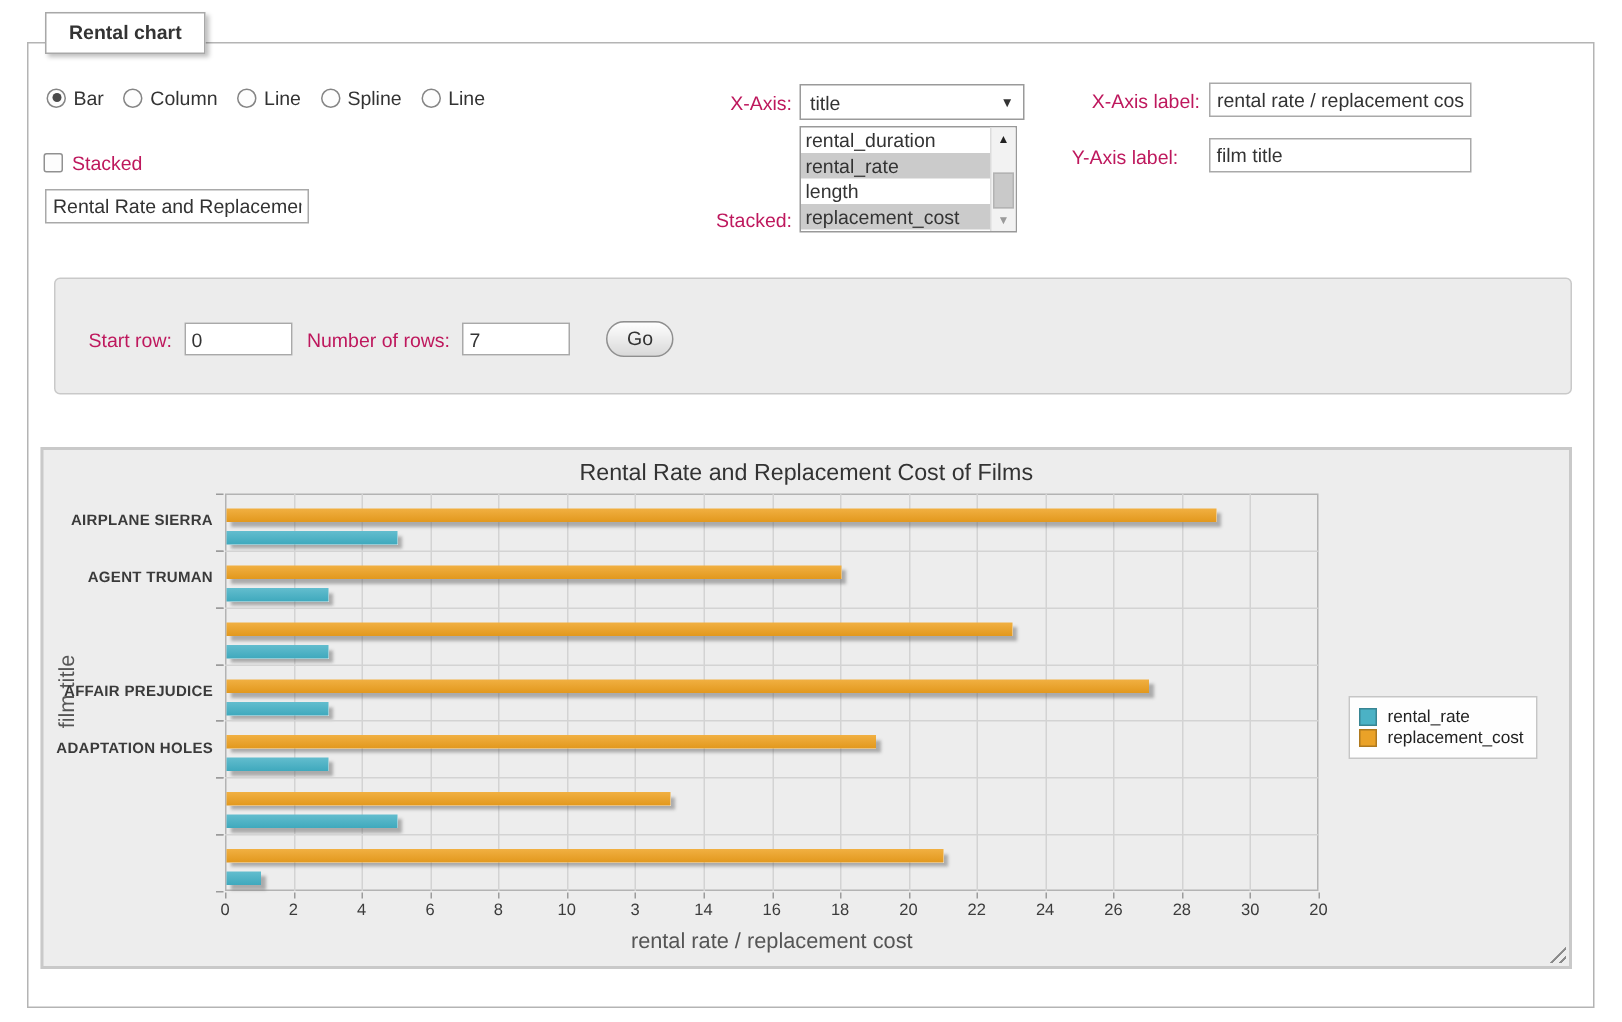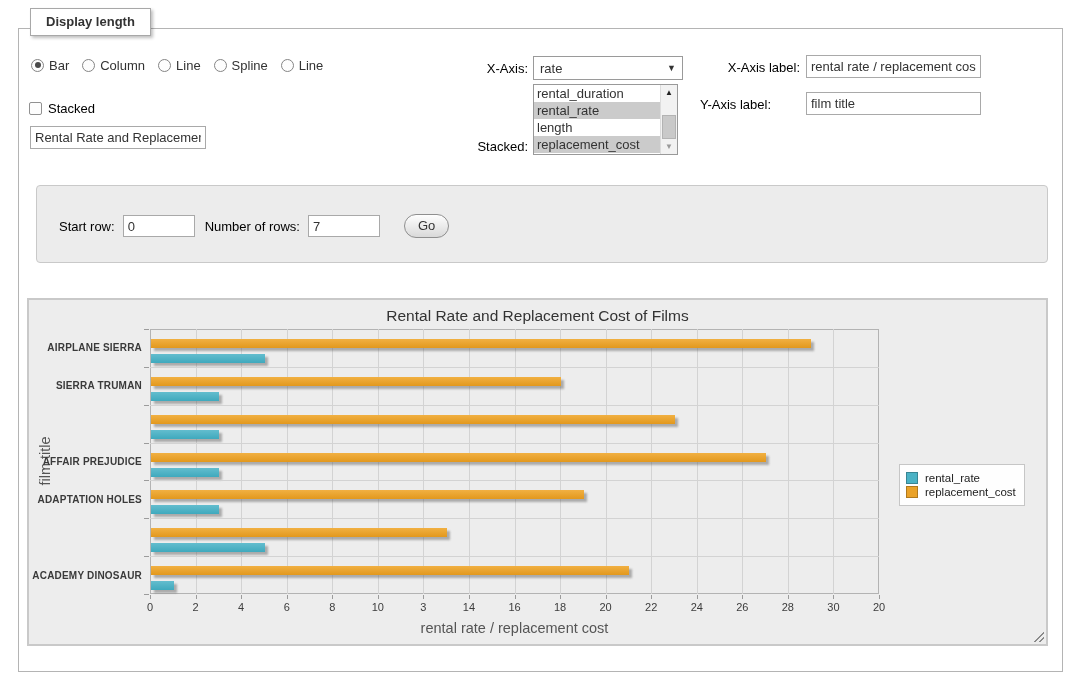--- a/index.html
+++ b/index.html
@@ -81,7 +81,7 @@
 <body>
 
 <div class="abs fieldset"></div>
-<div class="abs fieldset-legend">Display length</div>
+<div class="abs fieldset-legend">Rental chart</div>
 
 <div class="abs radio-row" id="radio-group">
     <span class="radio-opt">

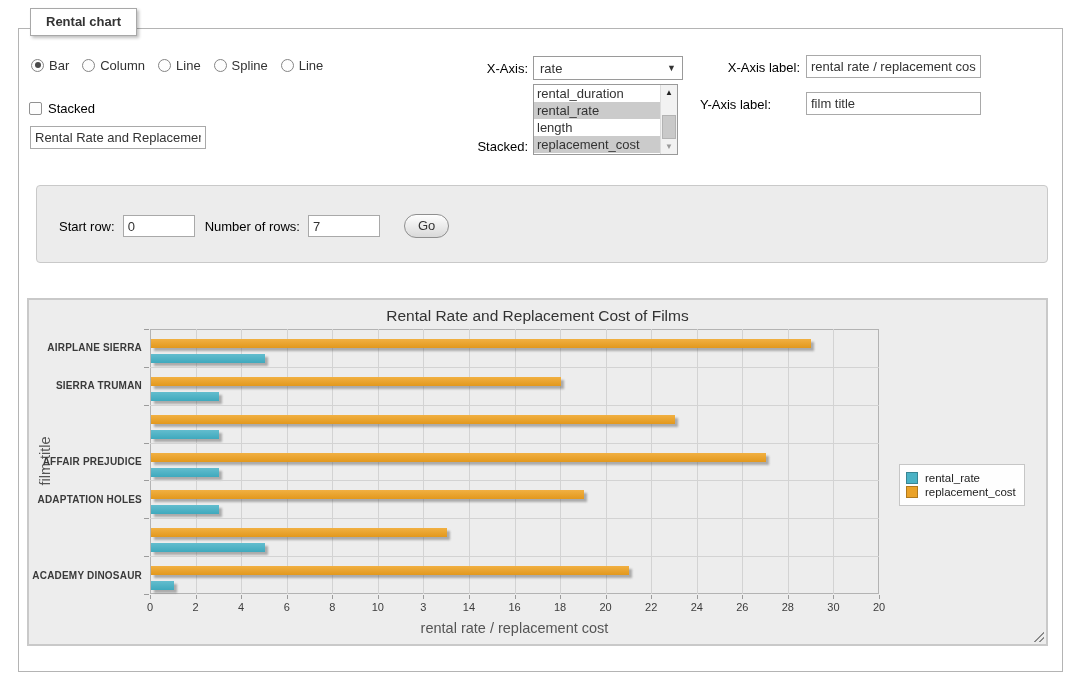--- a/index.html
+++ b/index.html
@@ -24,7 +24,7 @@
 
   input.text { border: 1px solid #a9a9a9; background: #fff; font-family: "Liberation Sans", sans-serif;
     font-size: 13px; color: #333; padding: 2px 4px; }
-  .lbl { color: #000000; }
+  .lbl { color: #be185d; }
 
   
   .select { left: 533px; top: 56px; width: 150px; height: 24px; border: 1px solid #9a9a9a; background: #fff;

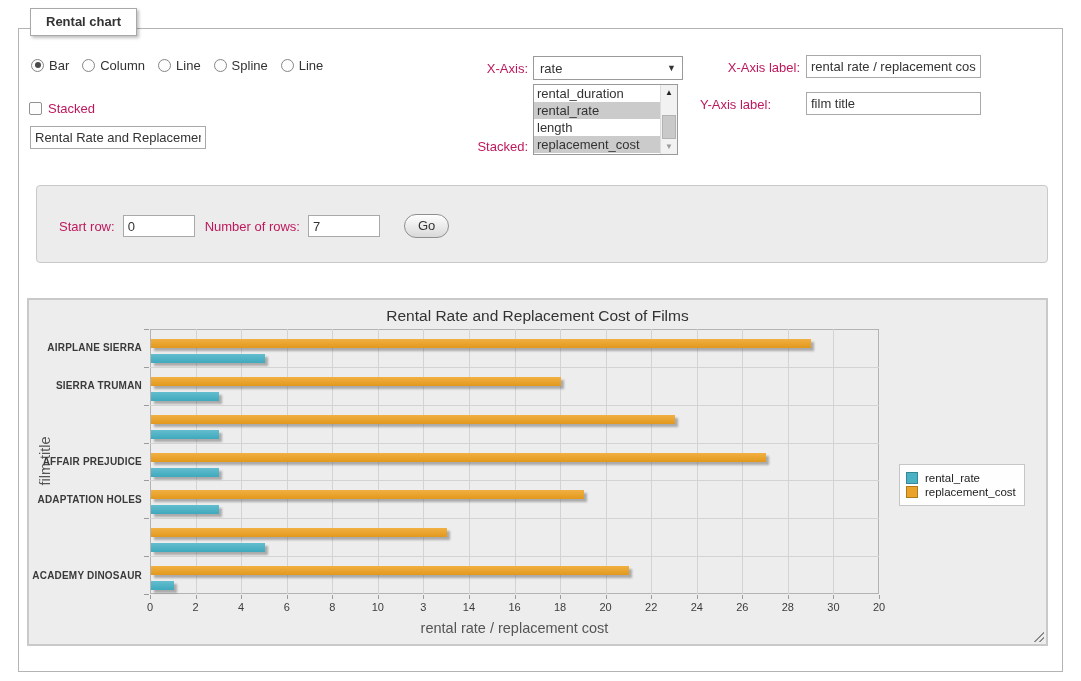--- a/index.html
+++ b/index.html
@@ -117,7 +117,7 @@
 
 <div class="abs lbl" style="left:430px; top:61px; width:98px; text-align:right;">X-Axis:</div>
 <div class="abs select">
-  <span class="val">rate</span>
+  <span class="val">title</span>
   <span class="arrow">▼</span>
 </div>
 

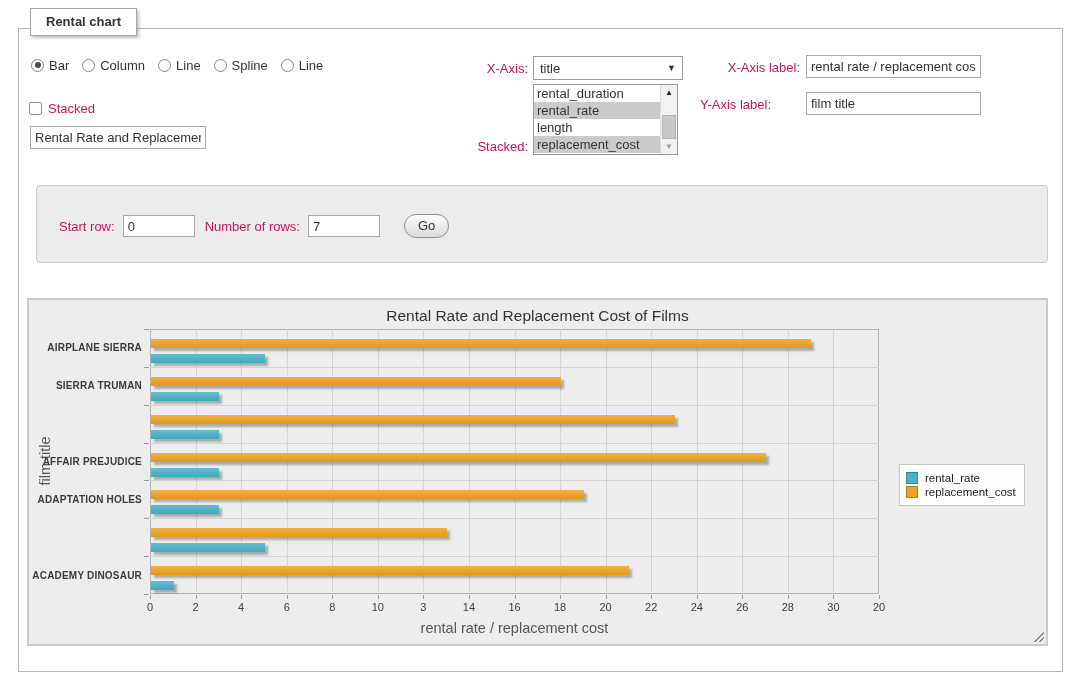--- a/index.html
+++ b/index.html
@@ -139,7 +139,7 @@
 <div class="abs lbl" style="left:700px; top:60px; width:100px; text-align:right;">X-Axis label:</div>
 <input class="abs text" style="left: 806px; top: 55px; width: 175px; height: 23px;" value="rental rate / replacement cost">
 
-<div class="abs lbl" style="left:700px; top:97px; width:100px; text-align:left;">Y-Axis label:</div>
+<div class="abs lbl" style="left:700px; top:97px; width:100px; text-align:center;">Y-Axis label:</div>
 <input class="abs text" style="left: 806px; top: 92px; width: 175px; height: 23px;" value="film title">
 
 <div class="abs rows-panel">

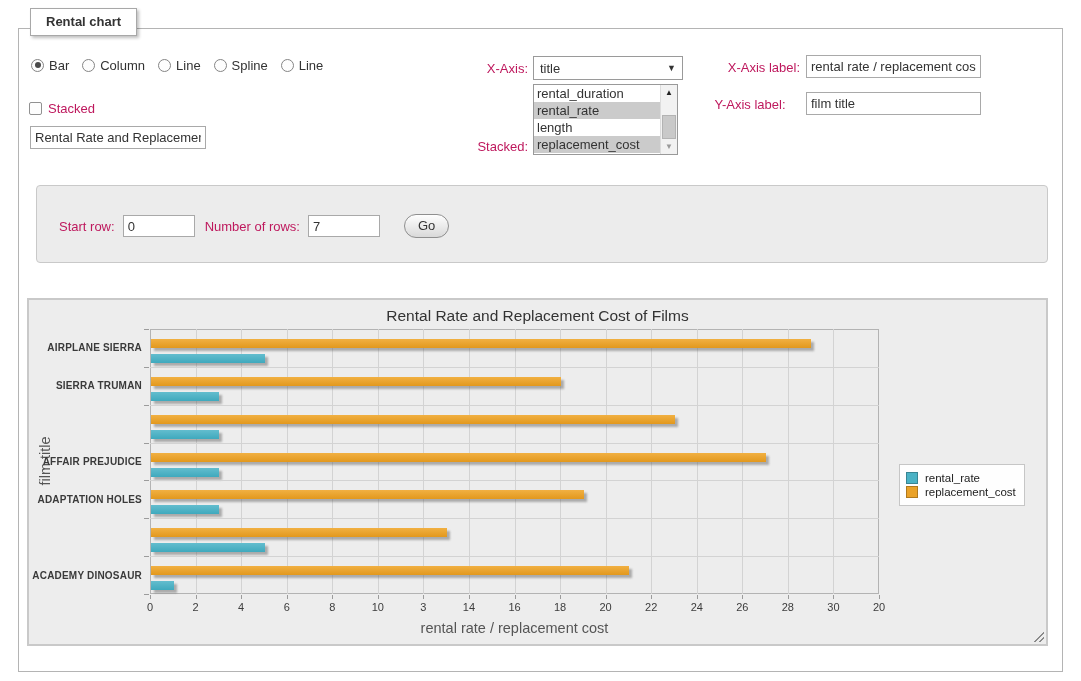--- a/index.html
+++ b/index.html
@@ -225,7 +225,7 @@
     <div class="gridline-y" style="top: 66.8571px;"></div>
     <div class="y-tick" style="top: 66.8571px;"></div>
     <div class="y-tick" style="top: 104.714px;"></div>
-    <div class="y-cat-label" style="top: 66.8571px; height: 37.8571px;">SIERRA TRUMAN</div>
+    <div class="y-cat-label" style="top: 66.8571px; height: 37.8571px;">AGENT TRUMAN</div>
     <div class="bar s-replacement_cost" style="left: 122px; top: 76.8571px; width: 409.835px;"></div>
     <div class="bar s-rental_rate" style="left: 122px; top: 91.8571px; width: 68.1159px;"></div>
     <div class="gridline-y" style="top: 104.714px;"></div>

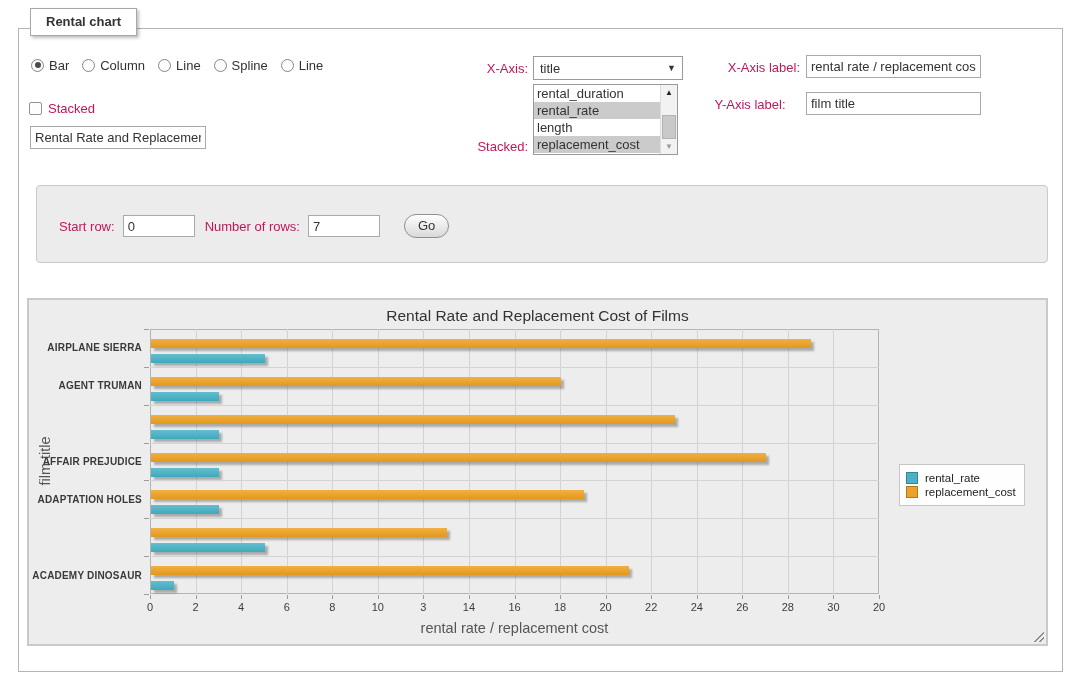--- a/index.html
+++ b/index.html
@@ -253,7 +253,6 @@
     <div class="gridline-y" style="top: 256.143px;"></div>
     <div class="y-tick" style="top: 256.143px;"></div>
     <div class="y-tick" style="top: 294px;"></div>
-    <div class="y-cat-label" style="top: 256.143px; height: 37.8571px;">ACADEMY DINOSAUR</div>
     <div class="bar s-replacement_cost" style="left: 122px; top: 266.143px; width: 478.178px;"></div>
     <div class="bar s-rental_rate" style="left: 122px; top: 281.143px; width: 22.5534px;"></div>
   </div>

